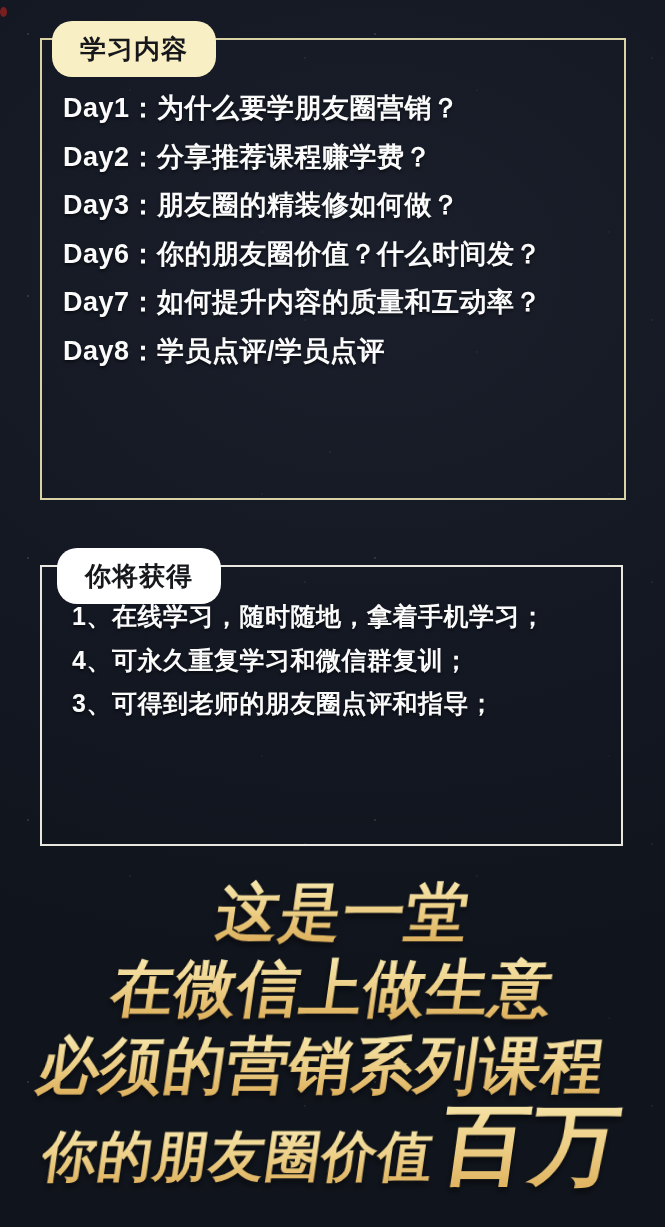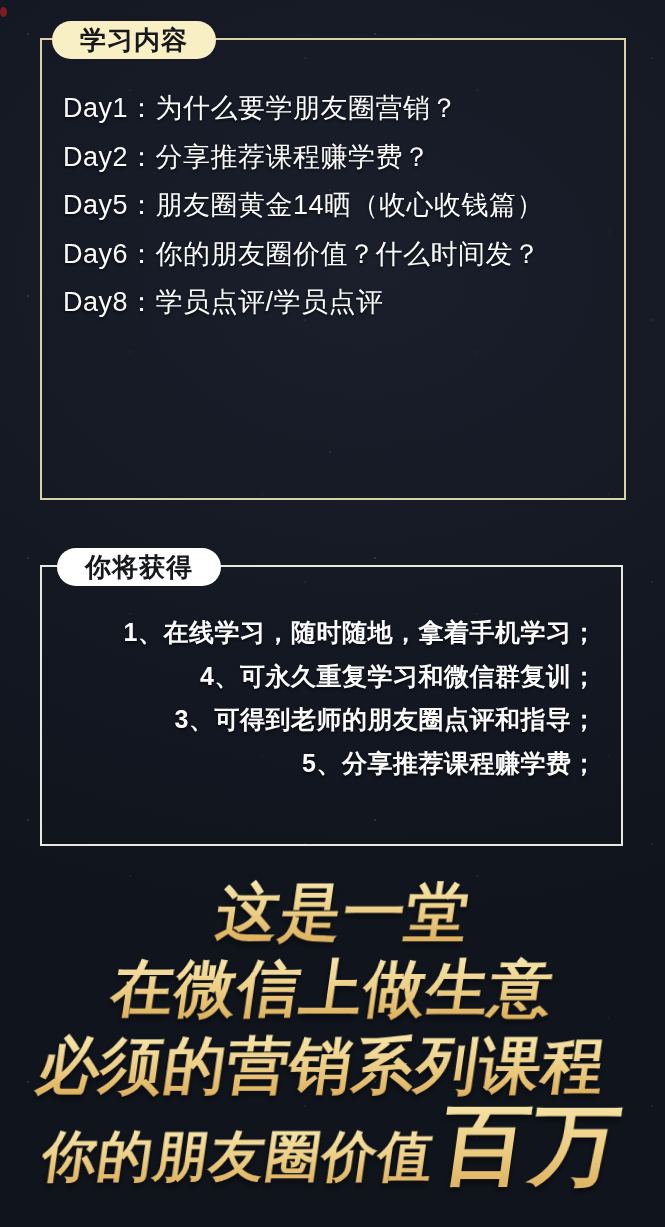--- a/index.html
+++ b/index.html
@@ -45,7 +45,7 @@
   .badge{
     position:absolute;top:-19px;
     height:38px;line-height:38px;
-    padding:0 28px;border-radius:20px;
+    padding:9px 28px;border-radius:20px;
     font-size:26px;font-weight:700;color:#17181c;
     letter-spacing:1px;white-space:nowrap;
   }

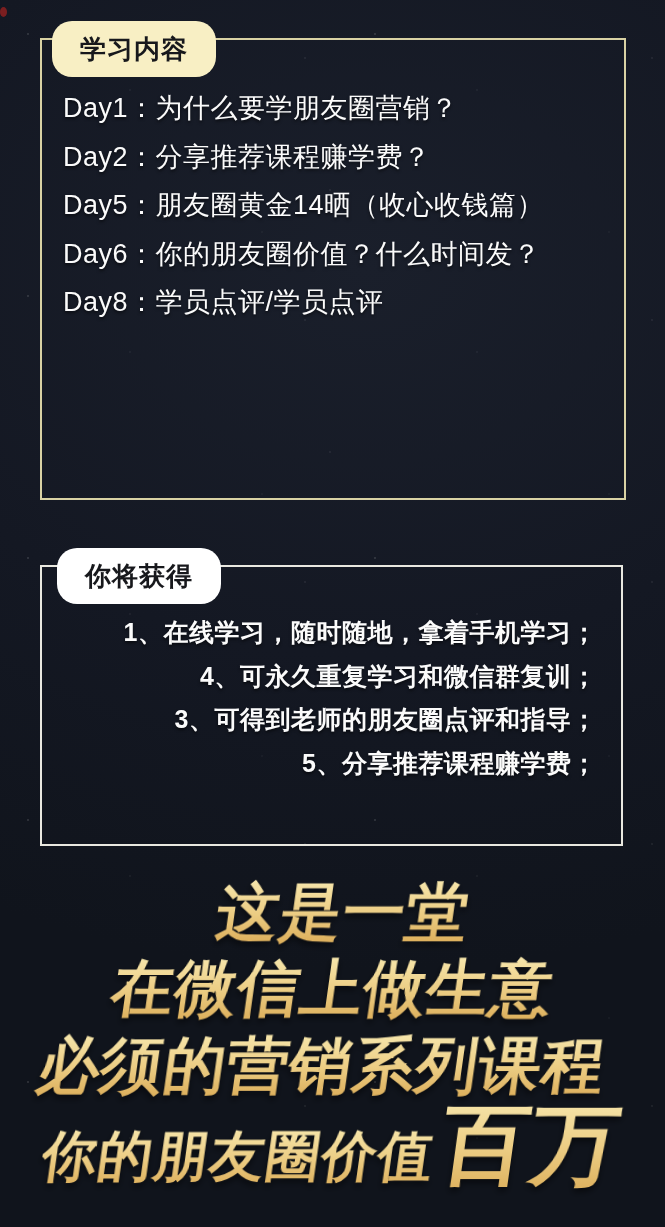--- a/index.html
+++ b/index.html
@@ -57,7 +57,7 @@
     margin:0;padding:44px 8px 0 21px;list-style:none;
   }
   .day-list li{
-    font-size:27px;line-height:48.5px;font-weight:400;
+    font-size:27px;line-height:48.5px;font-weight:700;
     color:#fbfbfb;letter-spacing:.5px;white-space:nowrap;
     text-shadow:0 2px 3px rgba(0,0,0,.55);
   }

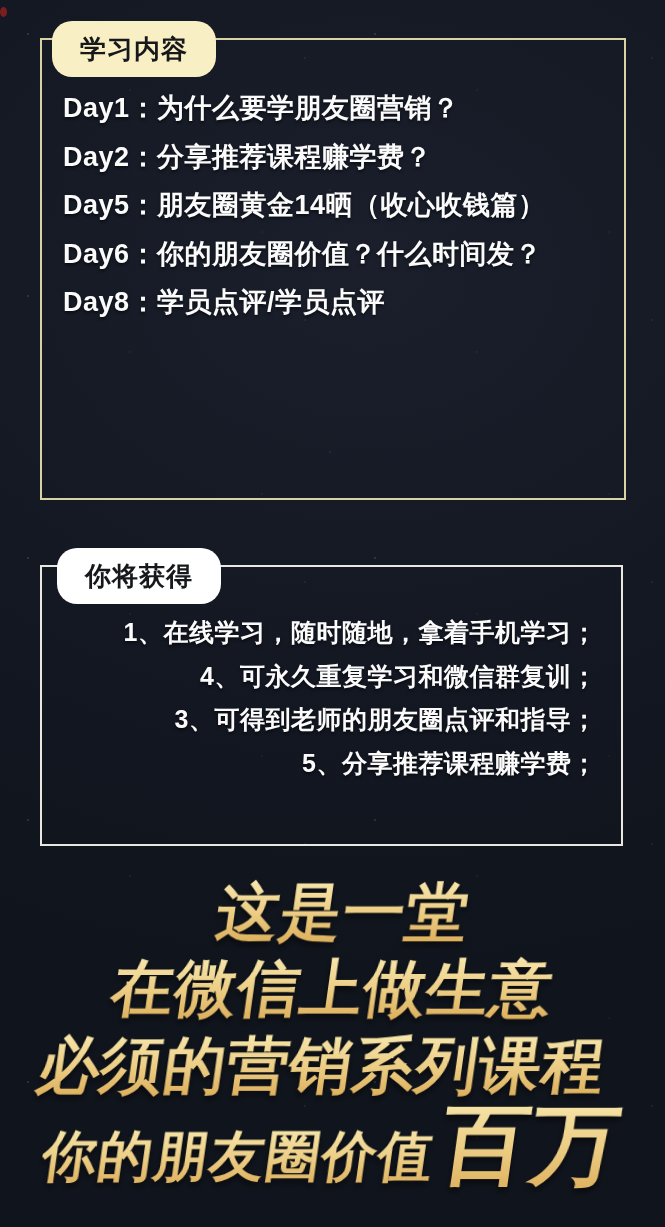--- a/index.html
+++ b/index.html
@@ -115,6 +115,7 @@
     <ul class="day-list">
       <li>Day1：为什么要学朋友圈营销？</li>
       <li>Day2：分享推荐课程赚学费？</li>
+      <li>Day3：朋友圈的精装修如何做？</li>
       <li>Day5：朋友圈黄金14晒（收心收钱篇）</li>
       <li>Day6：你的朋友圈价值？什么时间发？</li>
       <li>Day8：学员点评/学员点评</li>

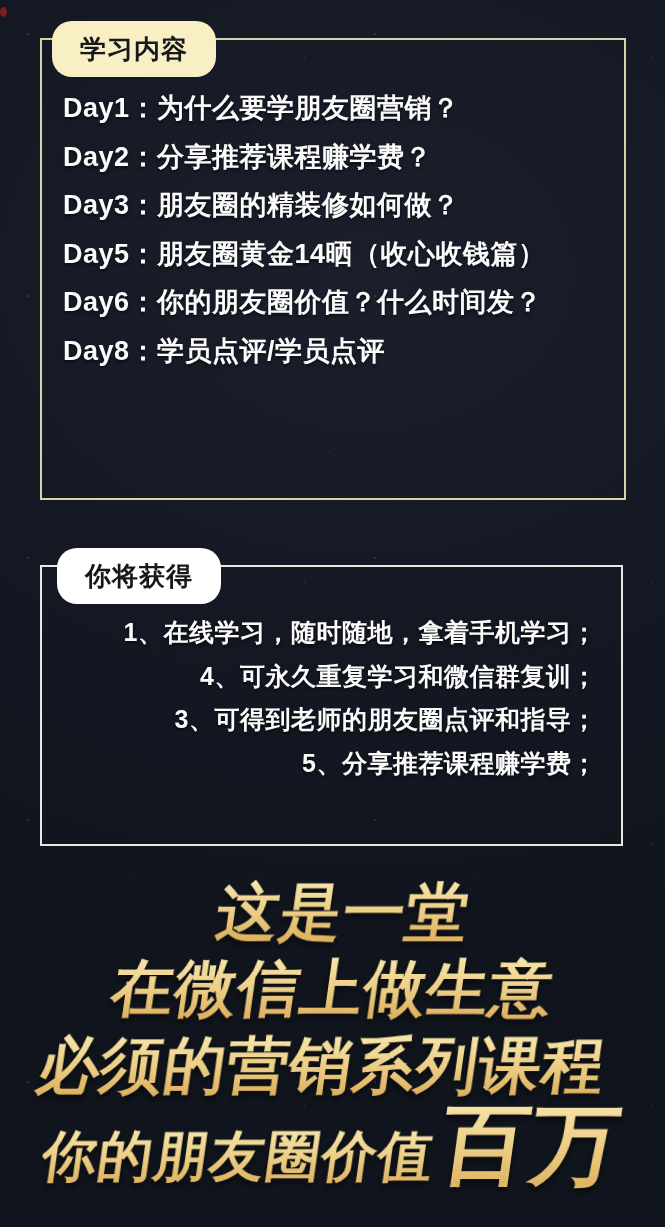--- a/index.html
+++ b/index.html
@@ -116,7 +116,6 @@
       <li>Day1：为什么要学朋友圈营销？</li>
       <li>Day2：分享推荐课程赚学费？</li>
       <li>Day3：朋友圈的精装修如何做？</li>
-      <li>Day5：朋友圈黄金14晒（收心收钱篇）</li>
       <li>Day6：你的朋友圈价值？什么时间发？</li>
       <li>Day8：学员点评/学员点评</li>
     </ul>

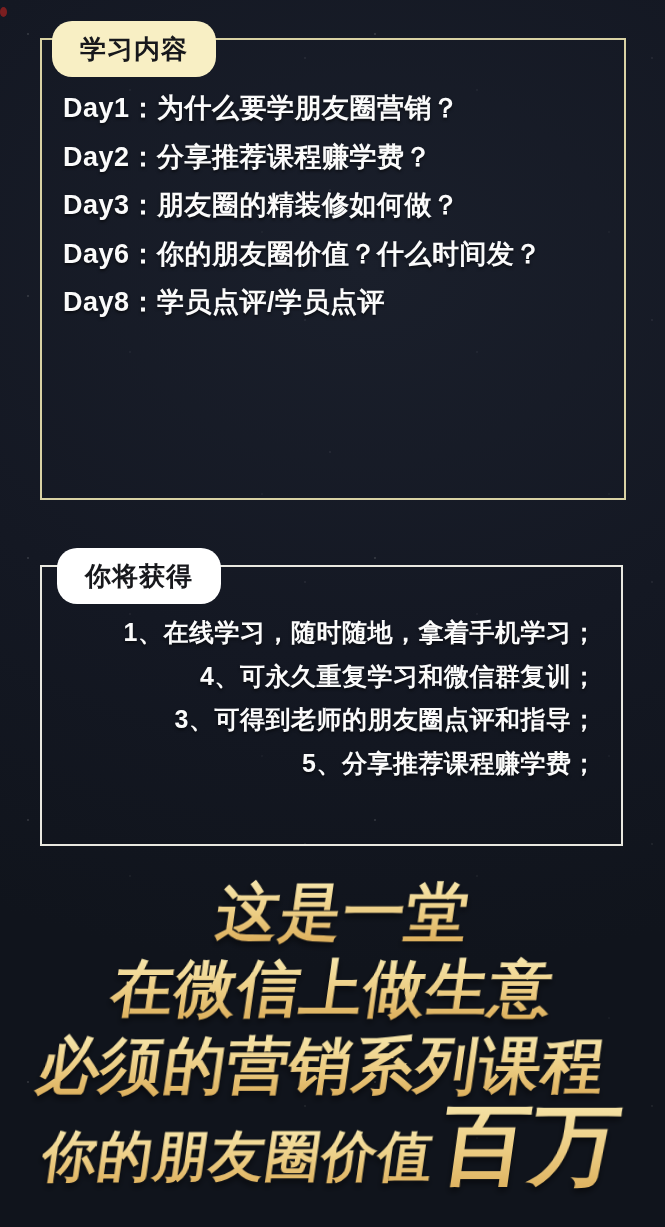--- a/index.html
+++ b/index.html
@@ -117,6 +117,7 @@
       <li>Day2：分享推荐课程赚学费？</li>
       <li>Day3：朋友圈的精装修如何做？</li>
       <li>Day6：你的朋友圈价值？什么时间发？</li>
+      <li>Day7：如何提升内容的质量和互动率？</li>
       <li>Day8：学员点评/学员点评</li>
     </ul>
   </section>

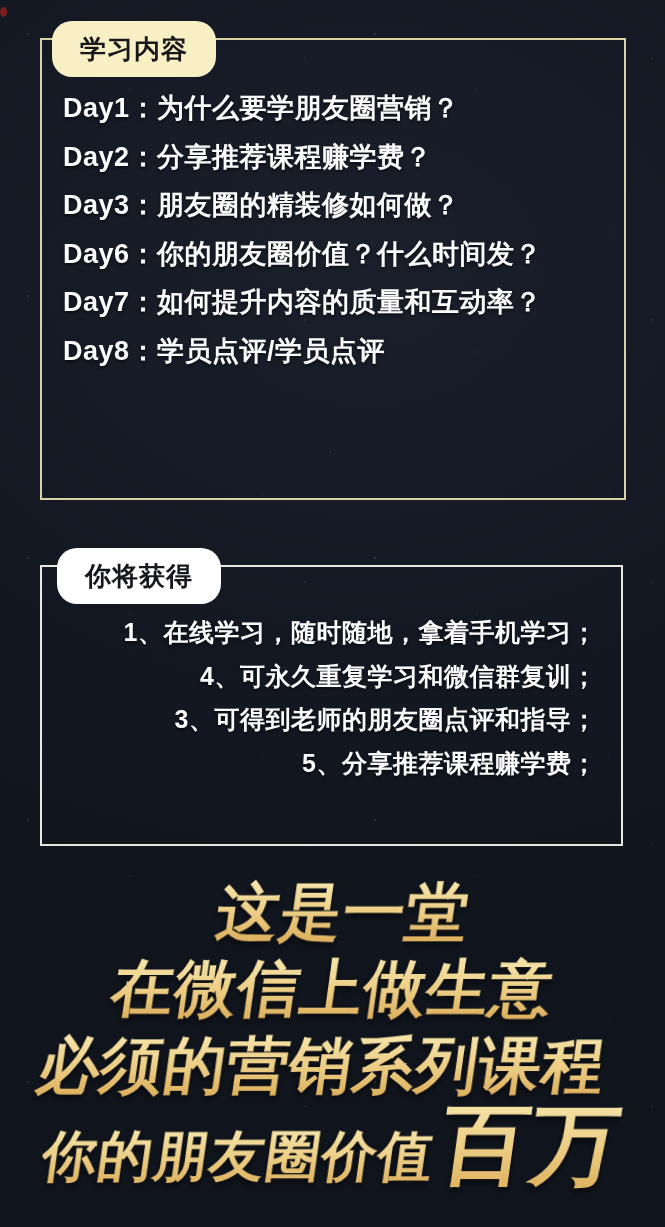--- a/index.html
+++ b/index.html
@@ -38,7 +38,6 @@
   .panel-benefits{
     left:40px;top:565px;width:583px;height:281px;
     border:2px solid #e9e8e0;
-    text-align:right;
   }
 
   

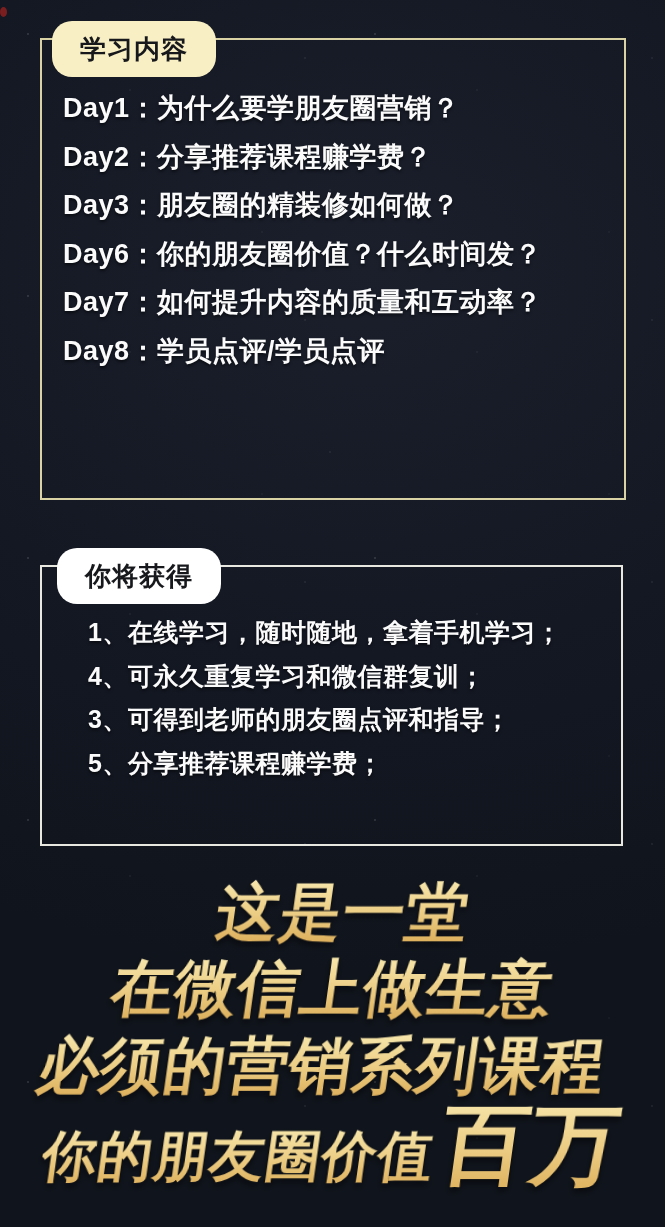--- a/index.html
+++ b/index.html
@@ -61,7 +61,7 @@
     text-shadow:0 2px 3px rgba(0,0,0,.55);
   }
   .benefit-list{
-    margin:16px;padding:28px 8px 0 30px;list-style:none;
+    margin:0;padding:28px 8px 0 30px;list-style:none;
   }
   .benefit-list li{
     font-size:25px;line-height:43.5px;font-weight:700;

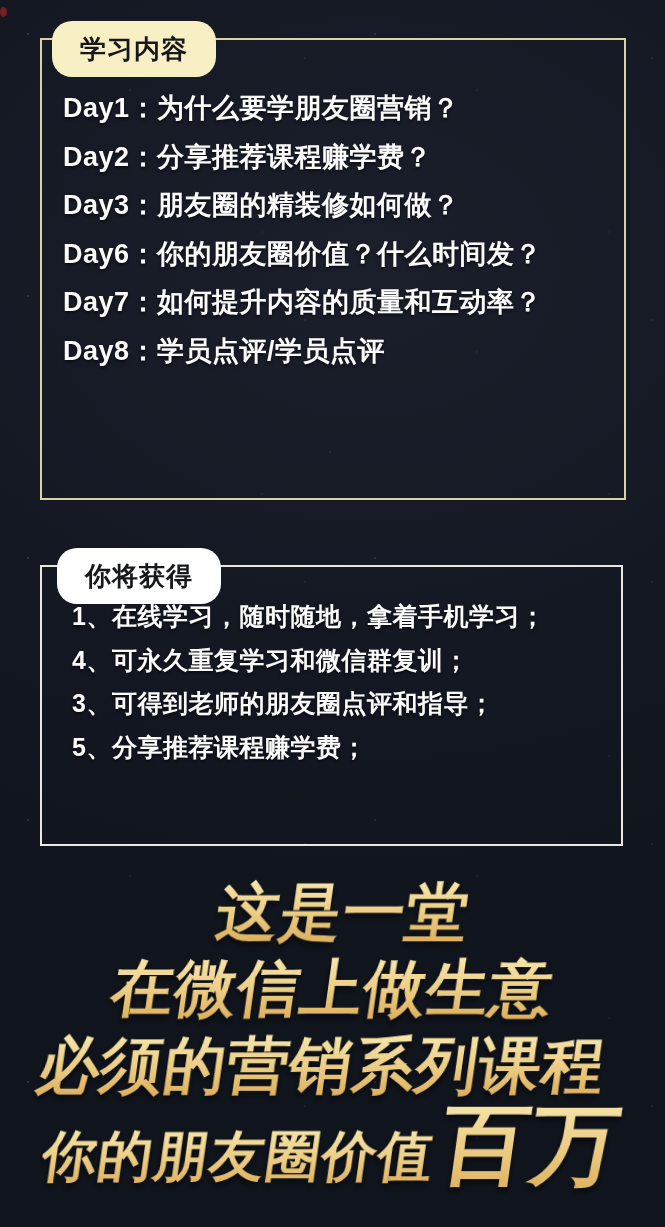--- a/index.html
+++ b/index.html
@@ -129,7 +129,6 @@
       <li>1、在线学习，随时随地，拿着手机学习；</li>
       <li>4、可永久重复学习和微信群复训；</li>
       <li>3、可得到老师的朋友圈点评和指导；</li>
-      <li>5、分享推荐课程赚学费；</li>
     </ul>
   </section>
 

